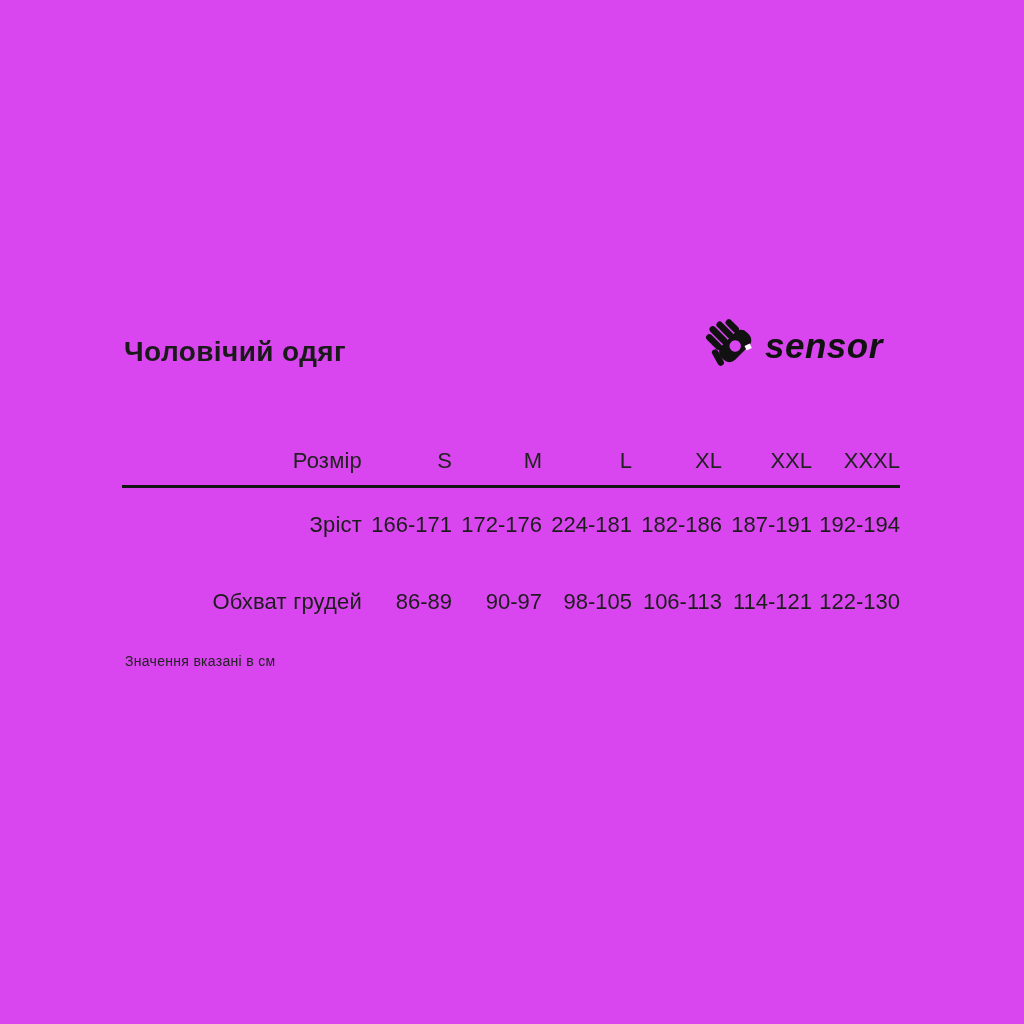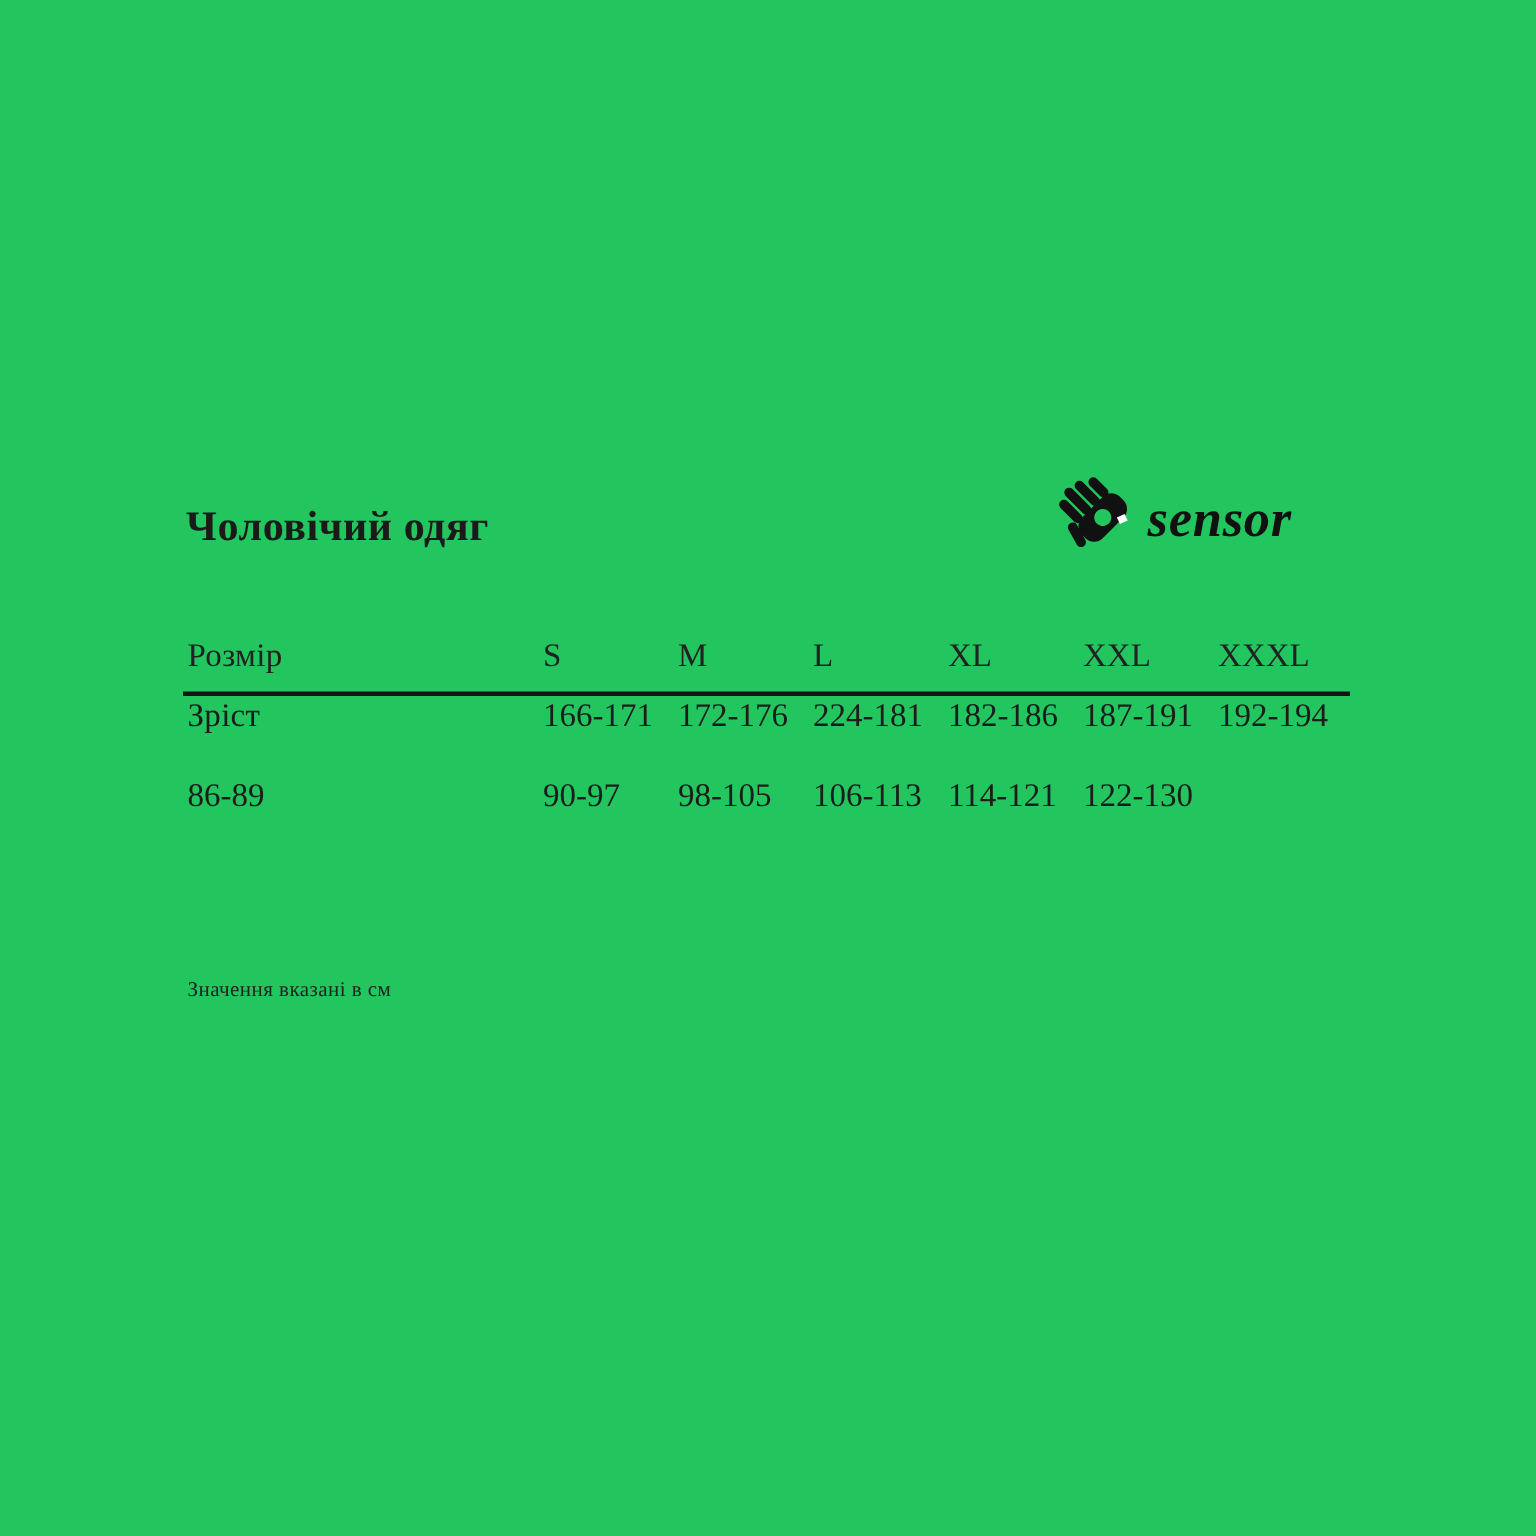--- a/index.html
+++ b/index.html
@@ -7,8 +7,8 @@
     position: relative;
     width: 1024px;
     height: 1024px;
-    background: #22c55e;
-    font-family: Liberation Serif, serif;
+    background: #d946ef;
+    font-family: Liberation Sans, sans-serif;
     color: #1e1e1e;
     overflow: hidden;
   }

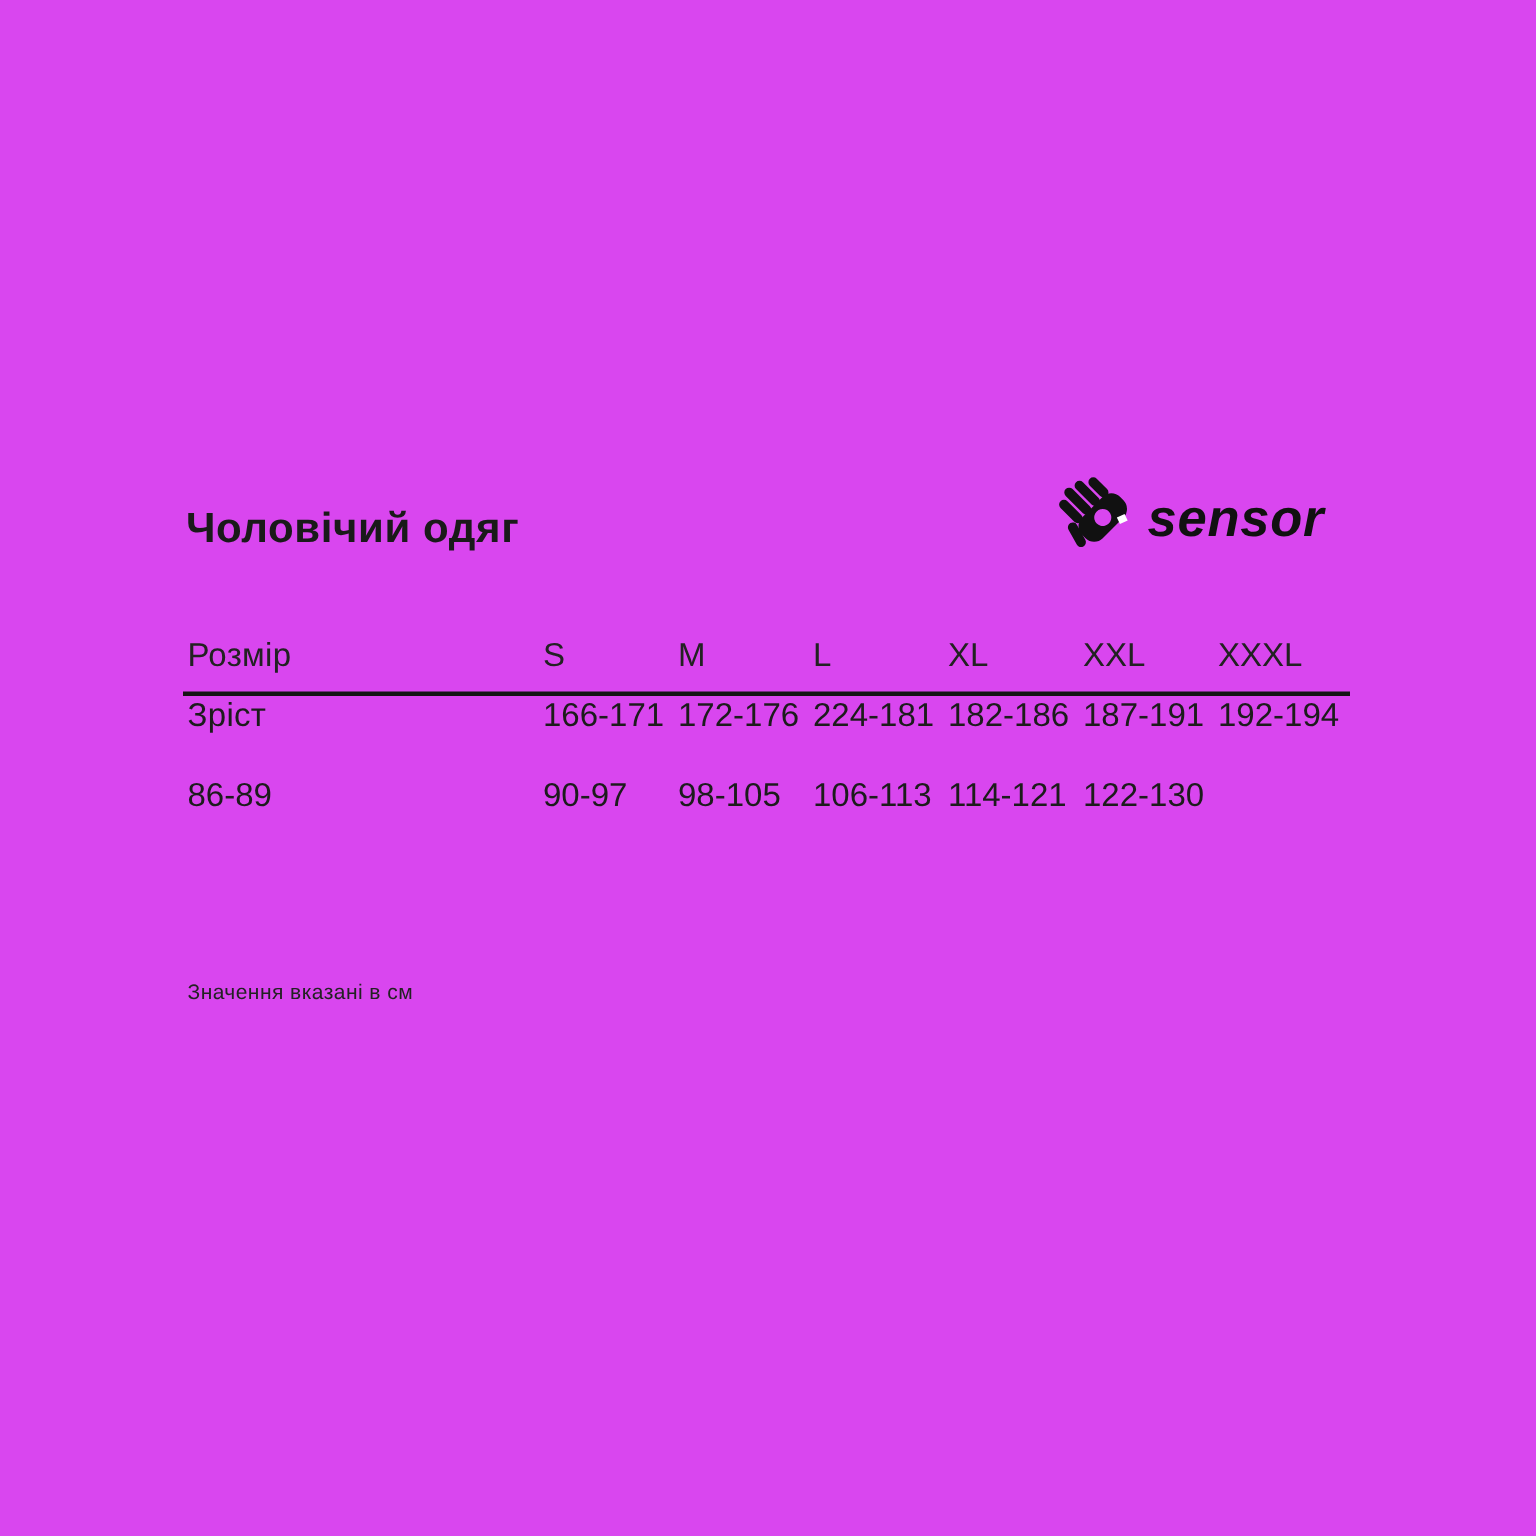--- a/index.html
+++ b/index.html
@@ -73,7 +73,7 @@
     color: #1c1c1c;
   }
   .t-row.body:first-of-type { margin-top: 13px; }
-  .cell { text-align: left; white-space: nowrap; }
+  .cell { text-align: right; white-space: nowrap; margin-top: 24px; }
   .row-label { letter-spacing: 0.2px; }
 
   

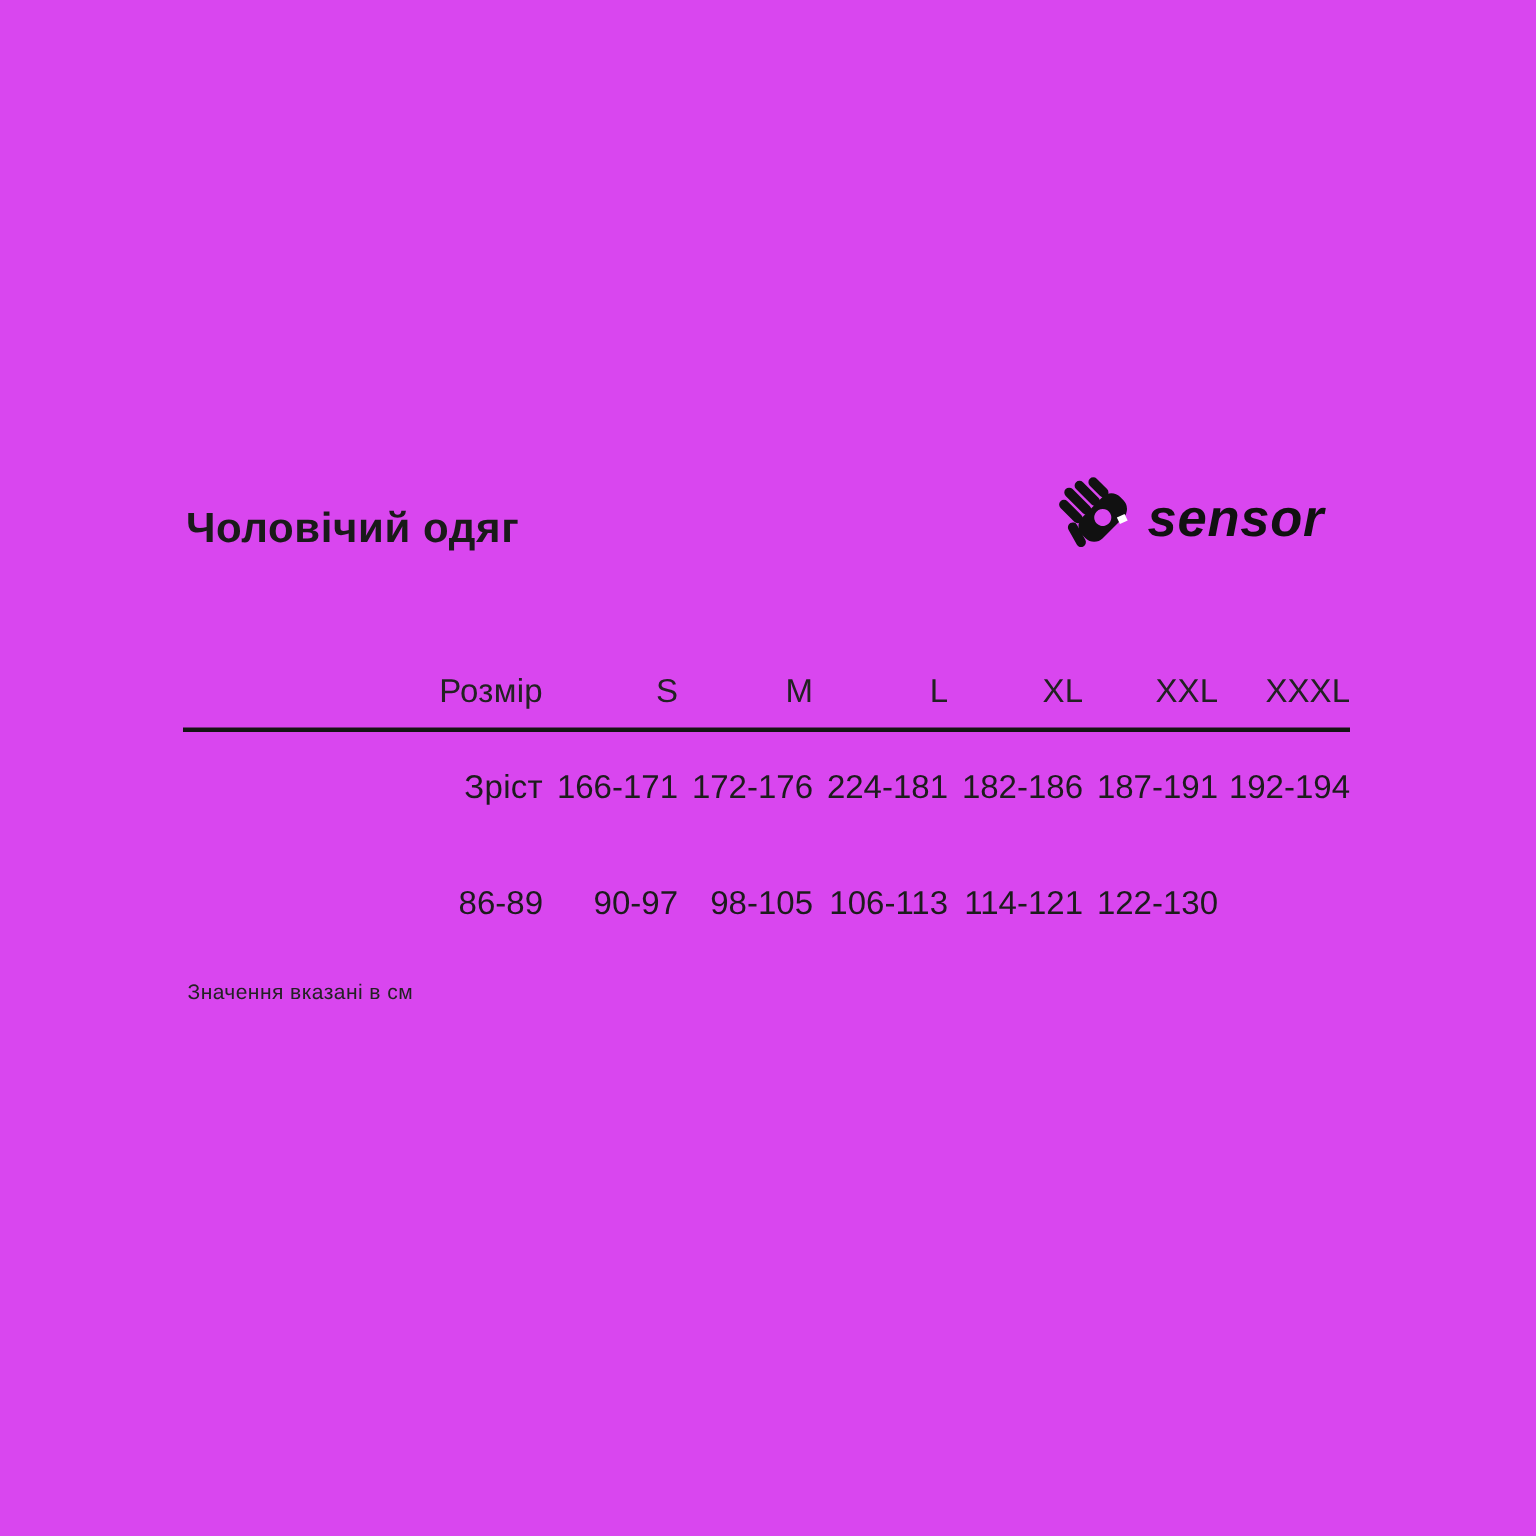--- a/index.html
+++ b/index.html
@@ -139,6 +139,7 @@
     </div>
 
     <div class="t-row body">
+      <div class="cell row-label">Обхват грудей</div>
       <div class="cell">86-89</div>
       <div class="cell">90-97</div>
       <div class="cell">98-105</div>

